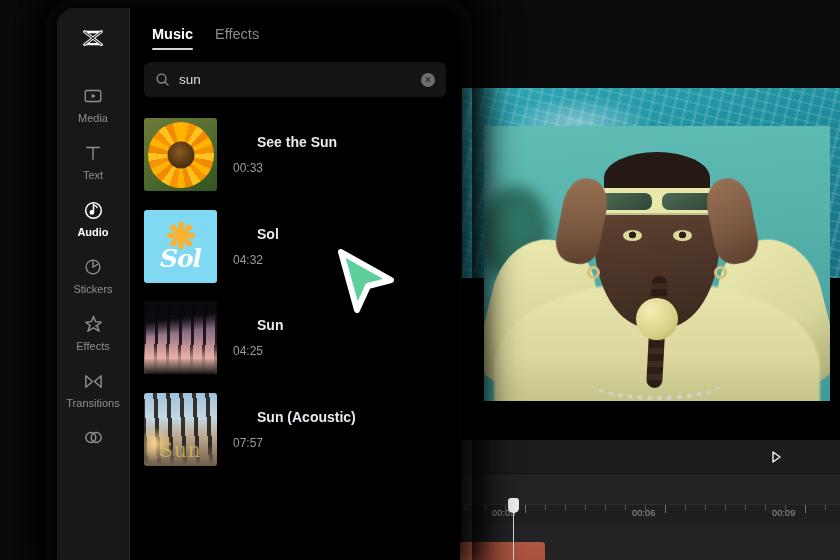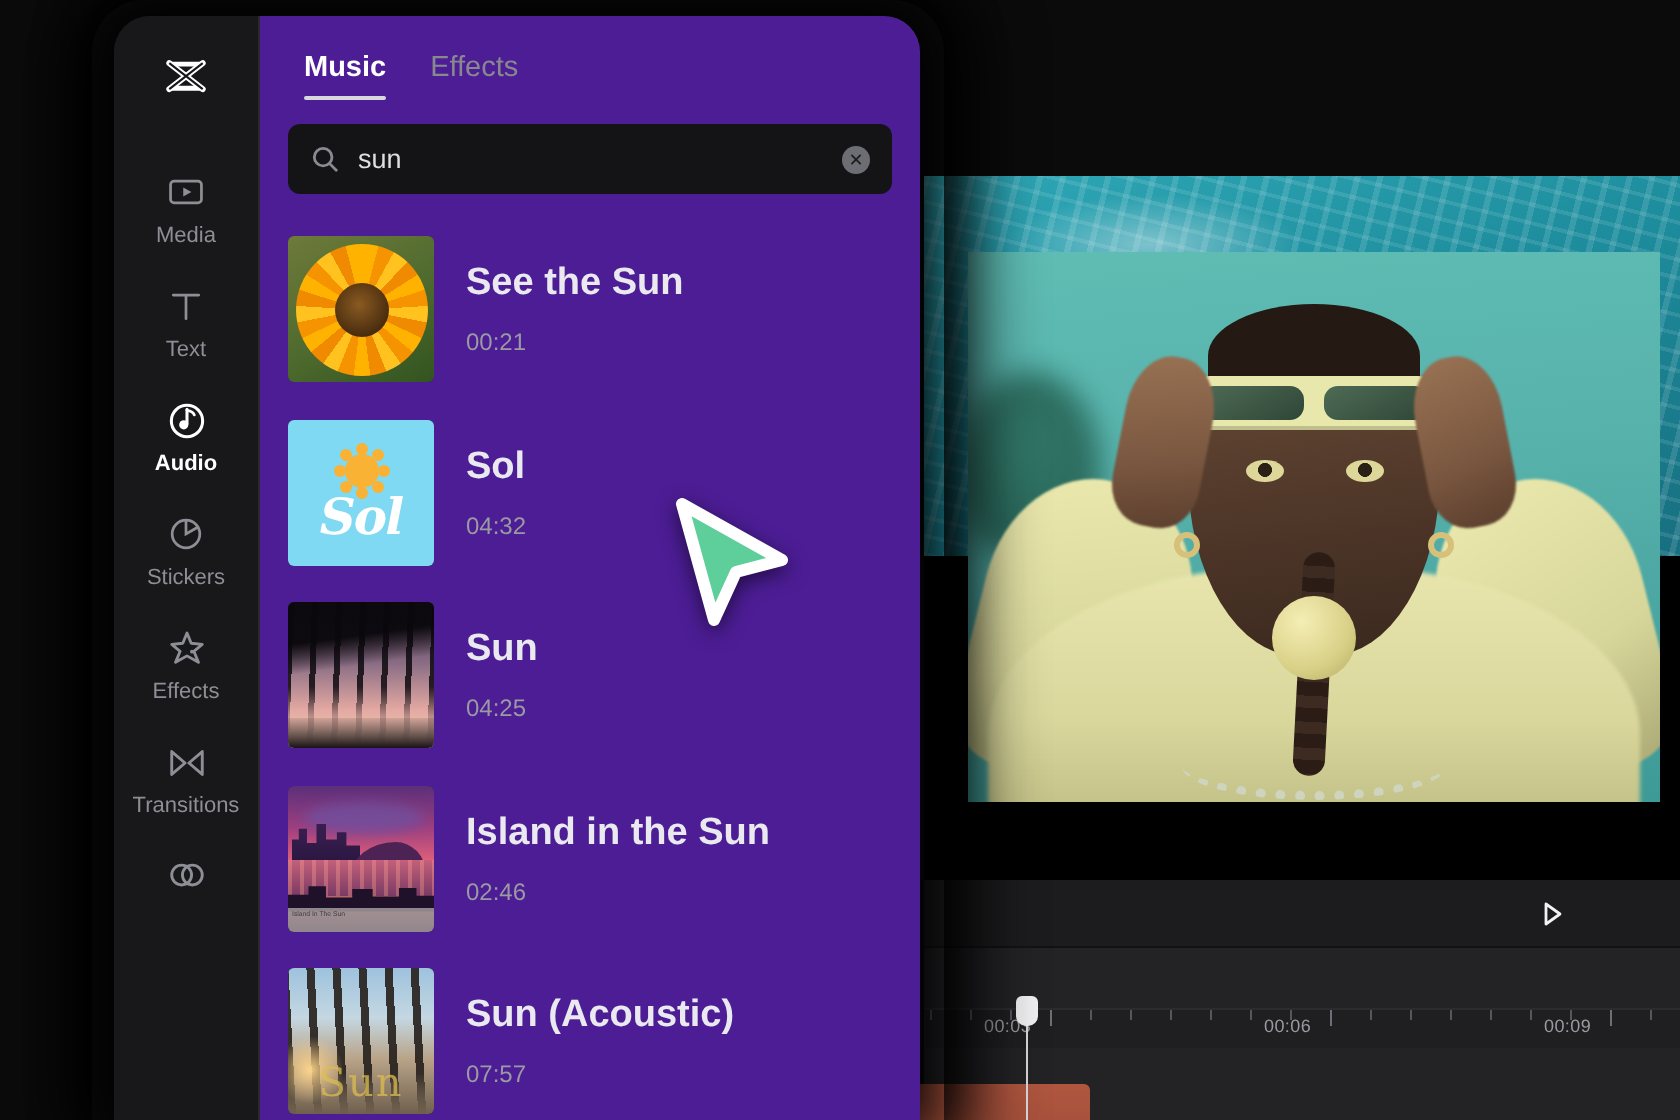--- a/index.html
+++ b/index.html
@@ -303,7 +303,7 @@
   .content {
     flex: 1;
     height: 100%;
-    background: #4c1d95;
+    background: #000000;
     position: relative;
     overflow: hidden;
   }

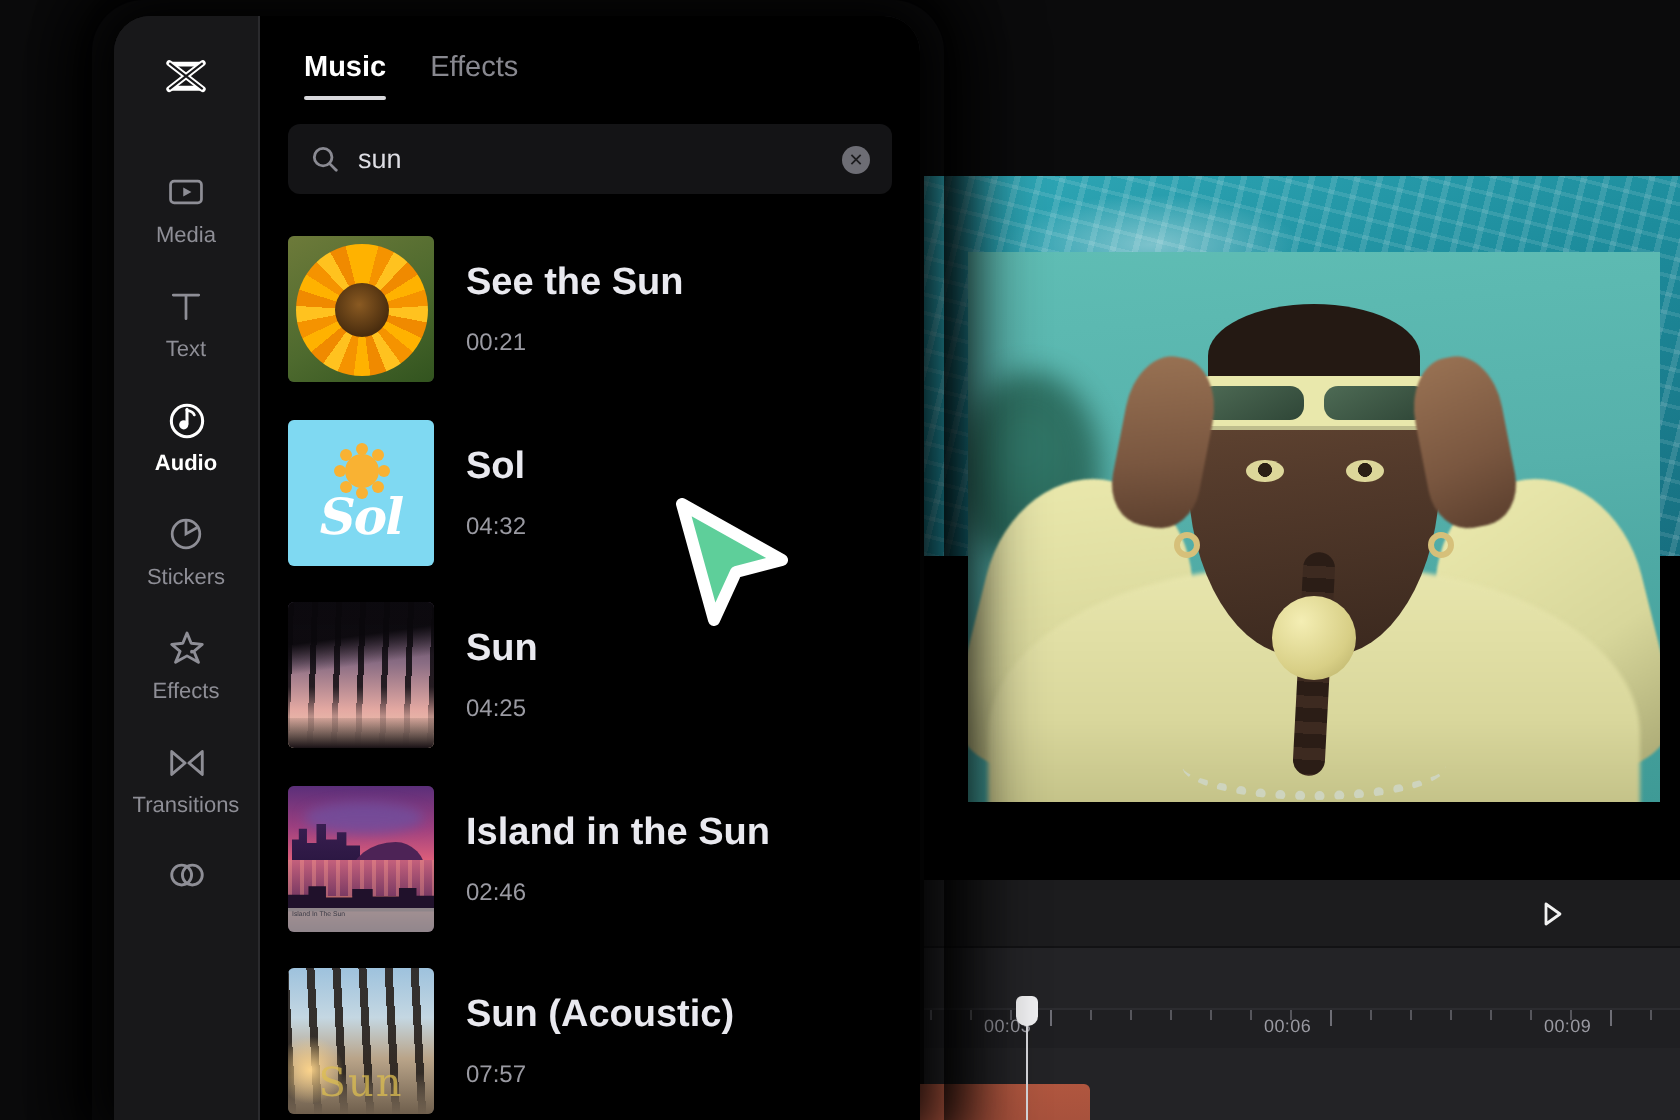--- a/index.html
+++ b/index.html
@@ -382,9 +382,10 @@
   }
   .track-meta { display: flex; flex-direction: column; gap: 11px; }
   .track-title {
-    font-size: 19px;
+    font-size: 14px;
     font-weight: 700;
     color: #e9e9ef;
+    margin-left: 24px;
   }
   .track-dur {
     font-size: 12px;

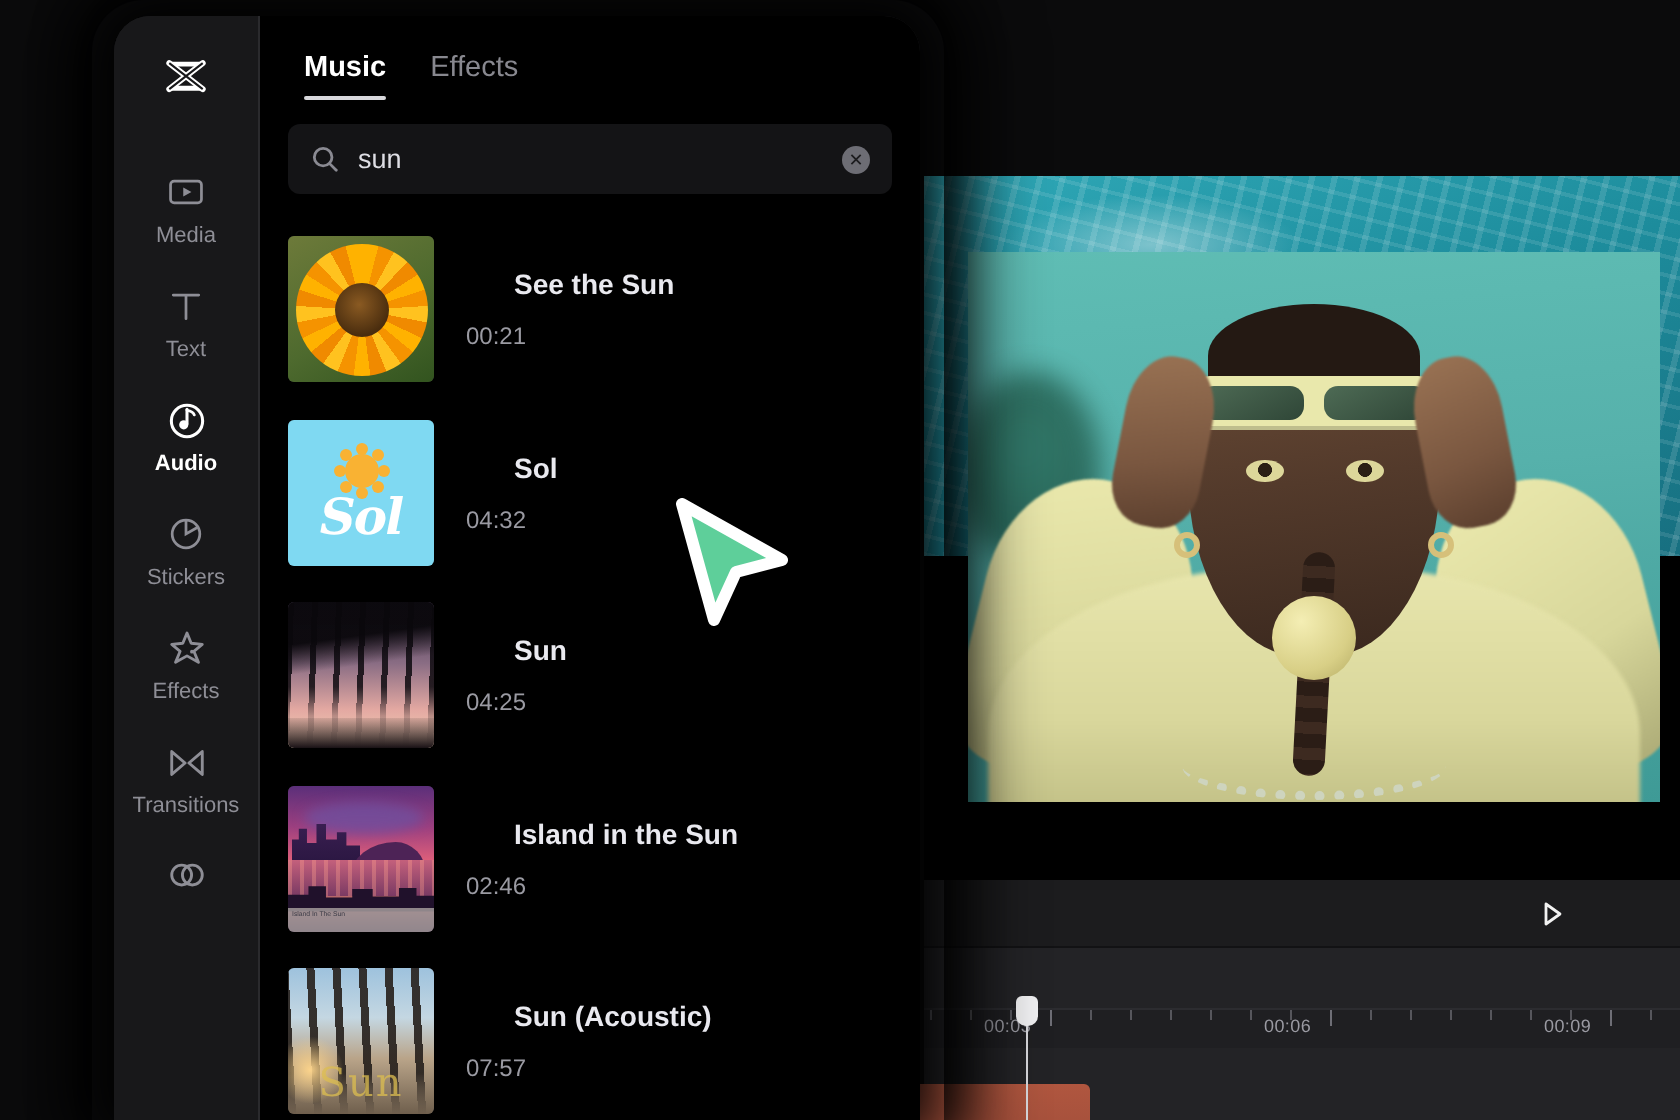--- a/index.html
+++ b/index.html
@@ -755,7 +755,7 @@
           </div>
           <div class="track-meta">
             <div class="track-title">See the Sun</div>
-            <div class="track-dur">00:21</div>
+            <div class="track-dur">00:33</div>
           </div>
         </div>
 

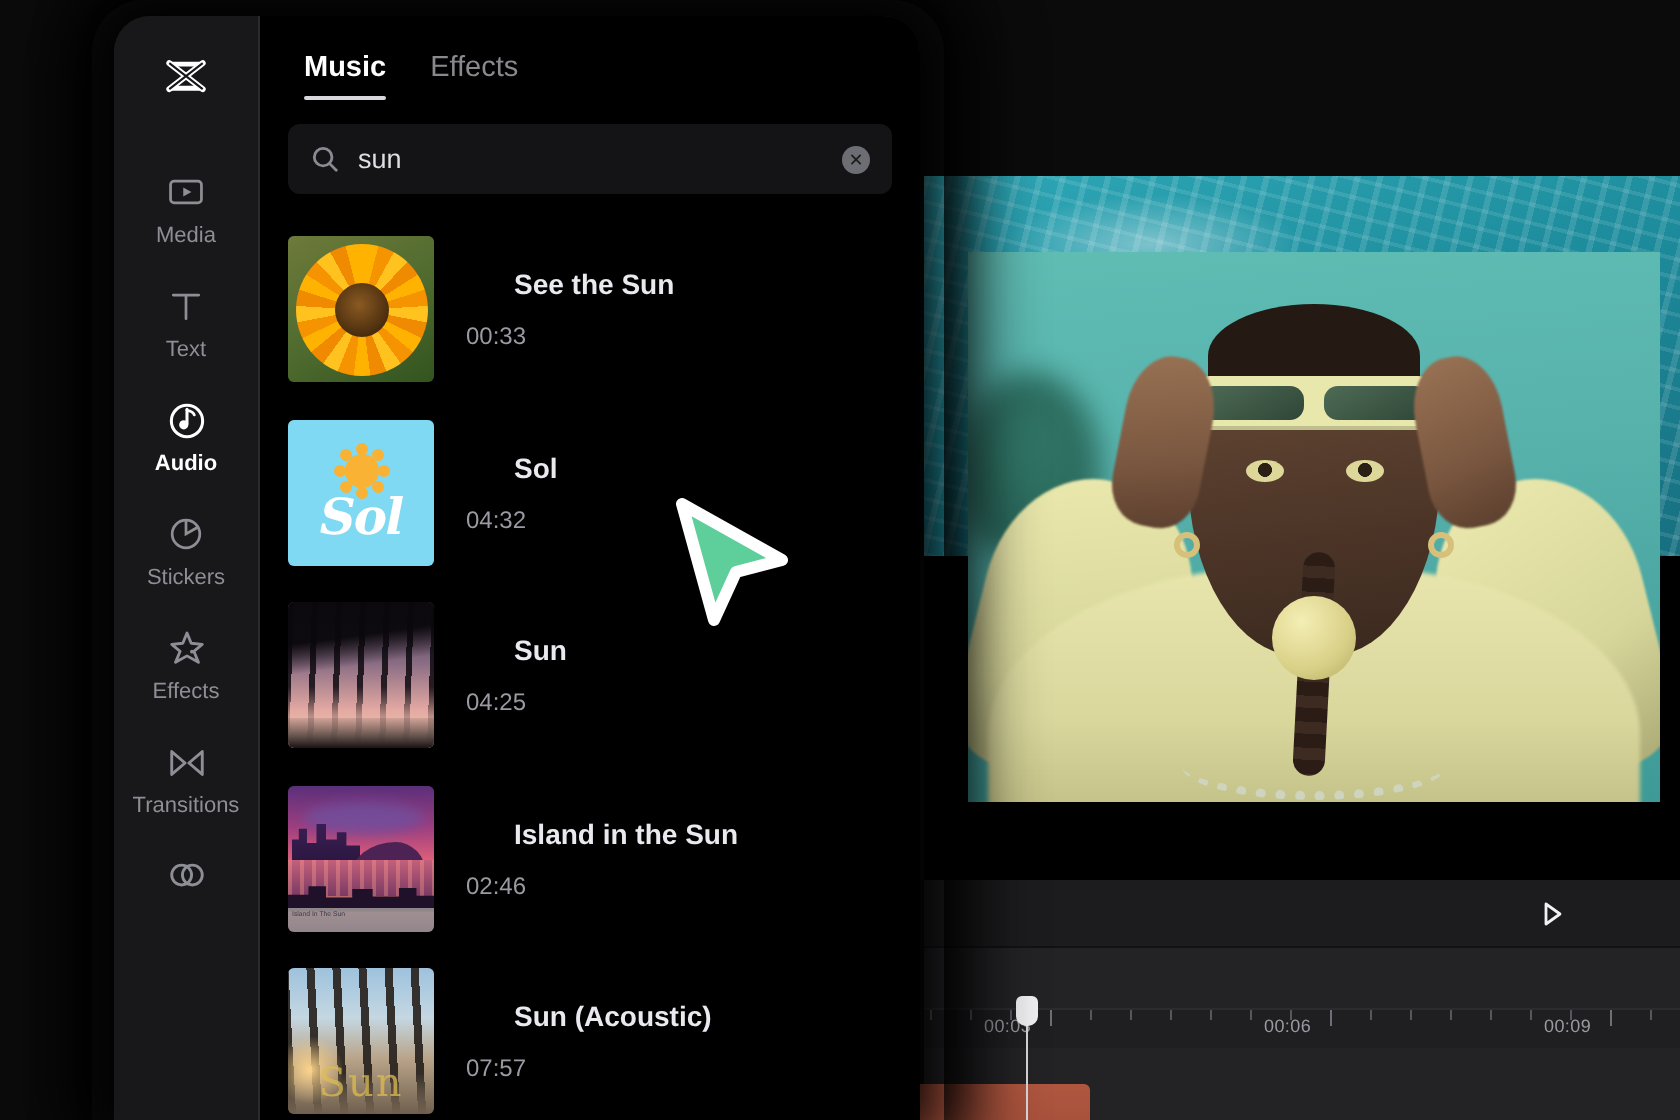--- a/index.html
+++ b/index.html
@@ -782,22 +782,6 @@
           </div>
         </div>
 
-        <div class="track">
-          <div class="thumb">
-            <div class="art-island">
-              <span class="sky-cloud"></span>
-              <span class="city"></span>
-              <span class="opera"></span>
-              <span class="water"></span>
-              <span class="fore"></span>
-              <span class="caption">Island In The Sun</span>
-            </div>
-          </div>
-          <div class="track-meta">
-            <div class="track-title">Island in the Sun</div>
-            <div class="track-dur">02:46</div>
-          </div>
-        </div>
 
         <div class="track">
           <div class="thumb">

